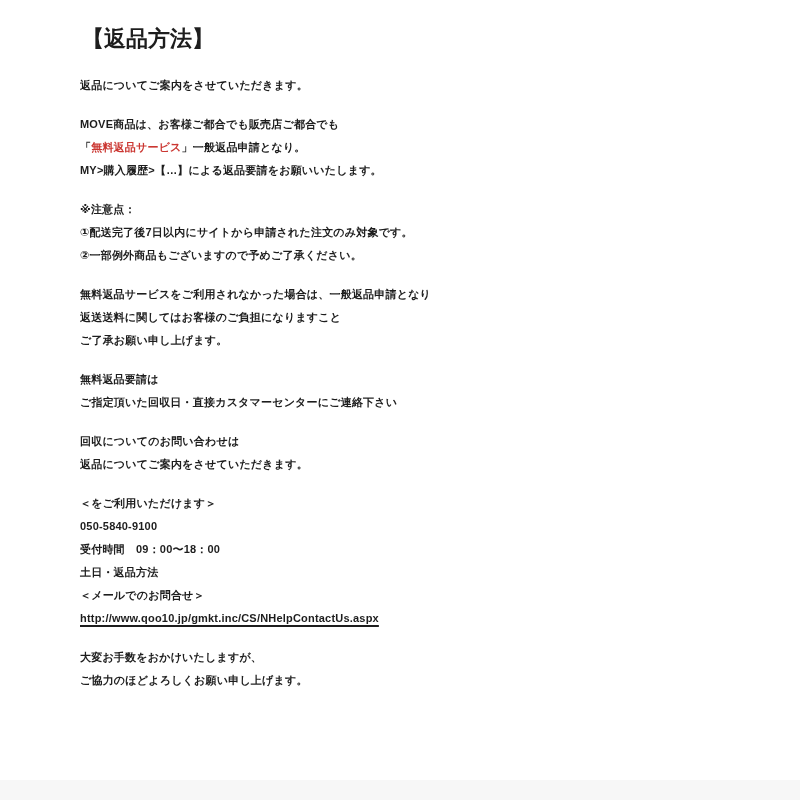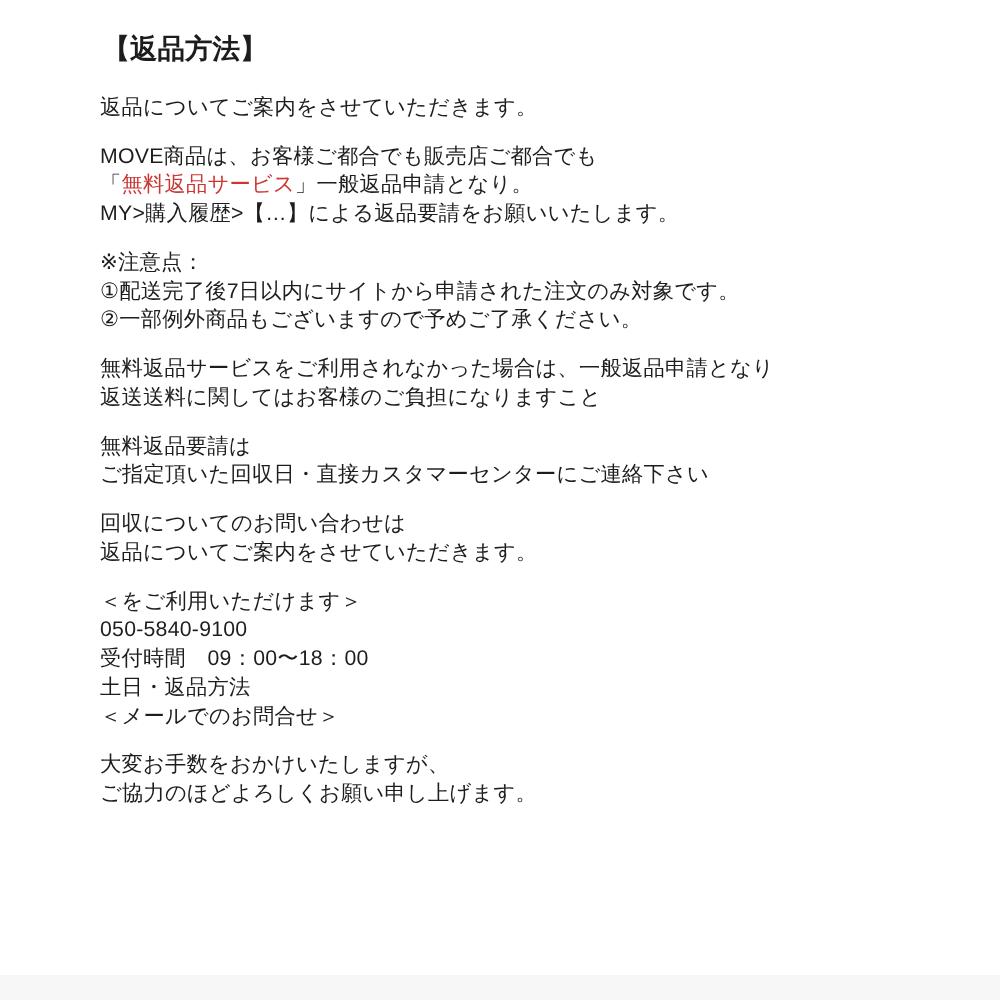--- a/index.html
+++ b/index.html
@@ -33,9 +33,9 @@
   }
   .para {
     margin: 0 0 16px 0;
-    font-size: 17px;
+    font-size: 11px;
     line-height: 23px;
-    font-weight: 400;
+    font-weight: 700;
     letter-spacing: 0.2px;
   }
   .line { display: block; white-space: nowrap; }

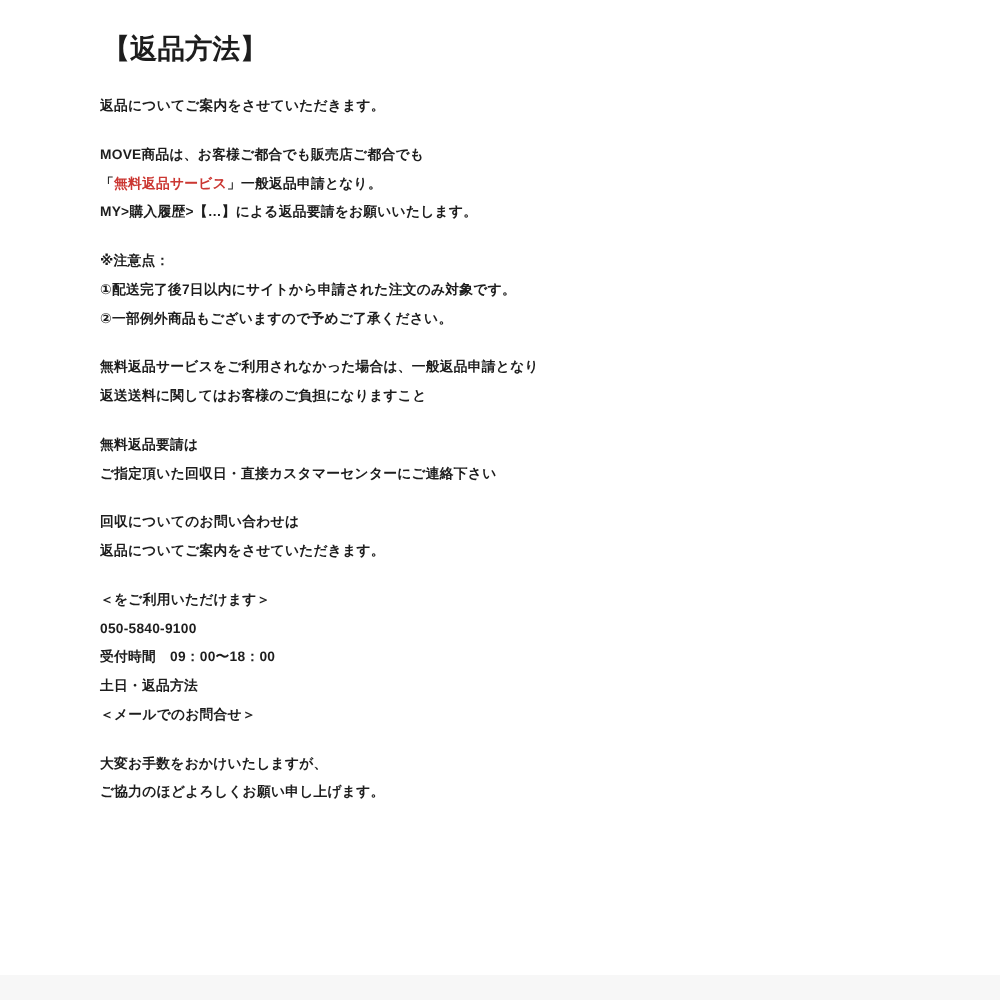--- a/index.html
+++ b/index.html
@@ -76,6 +76,7 @@
     <p class="para">
       <span class="line">無料返品サービスをご利用されなかった場合は、一般返品申請となり</span>
       <span class="line">返送送料に関してはお客様のご負担になりますこと</span>
+      <span class="line">ご了承お願い申し上げます。</span>
     </p>
 
     <p class="para">

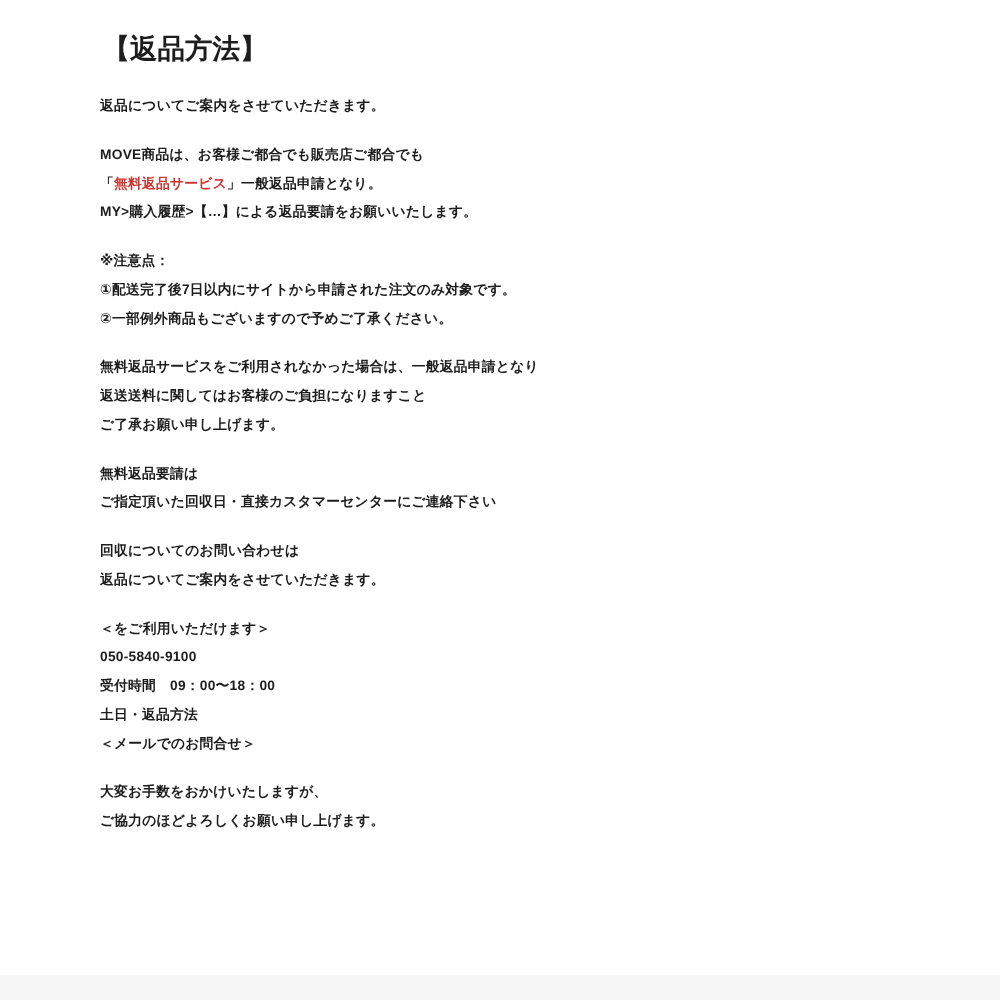--- a/index.html
+++ b/index.html
@@ -95,6 +95,7 @@
       <span class="line">受付時間　09：00〜18：00</span>
       <span class="line">土日・返品方法</span>
       <span class="line">＜メールでのお問合せ＞</span>
+      <a class="line url" href="#">http://www.qoo10.jp/gmkt.inc/CS/NHelpContactUs.aspx</a>
     </p>
 
     <p class="para">

